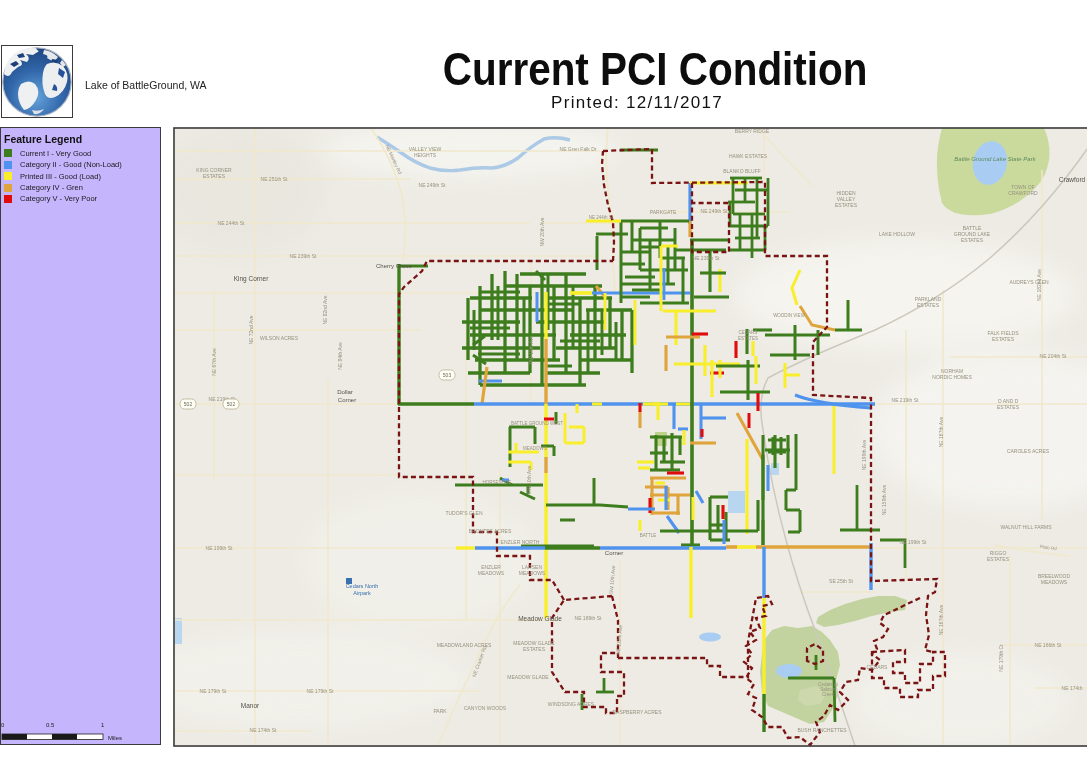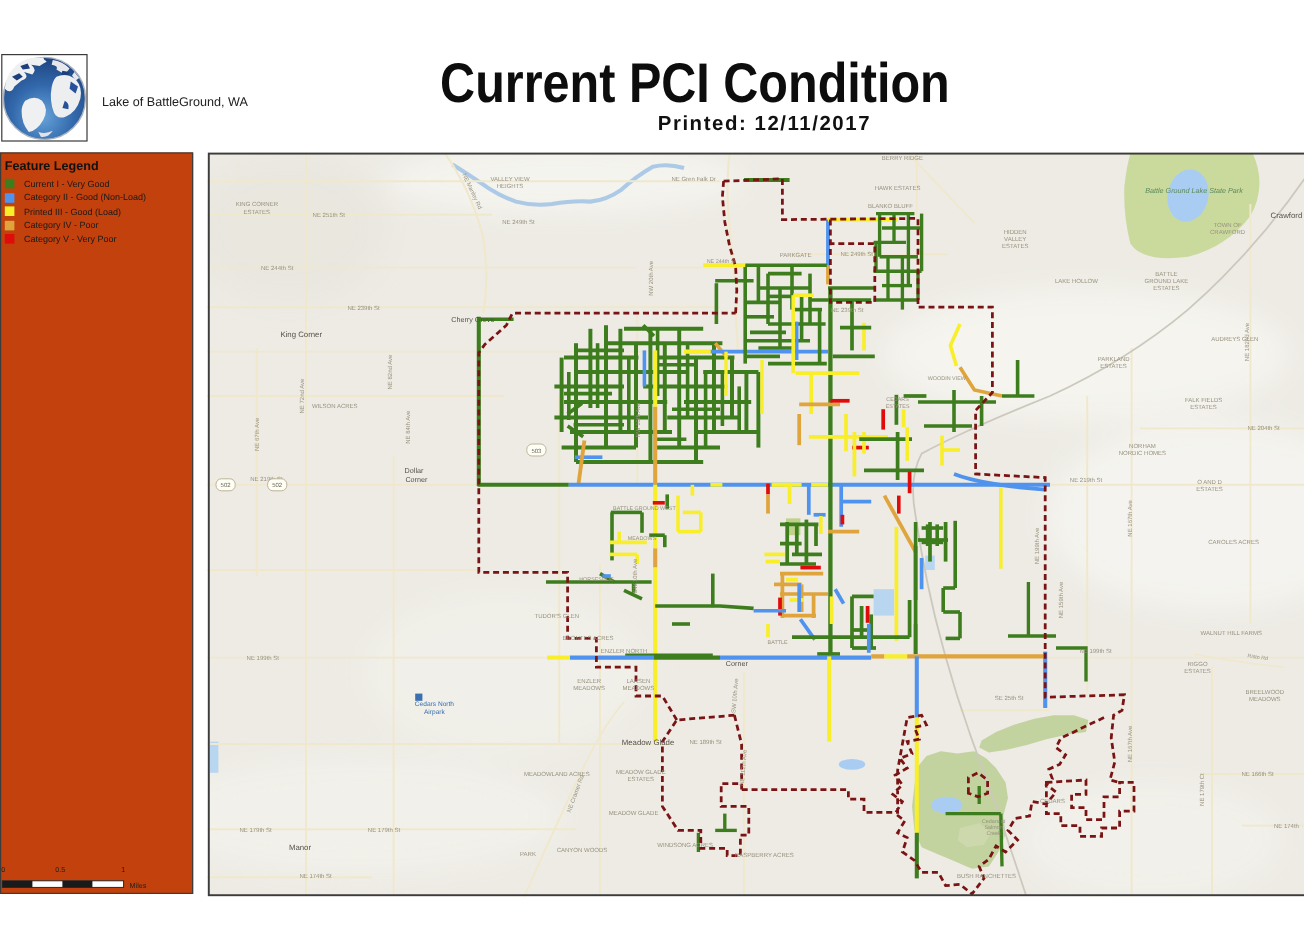--- a/index.html
+++ b/index.html
@@ -34,7 +34,7 @@
 
 <div class="abs" style="left:85px;top:79px;font-size:10.5px;color:#222">Lake of BattleGround, WA</div>
 
-<div class="abs" style="left:335px;top:42px;width:600px;"><span style="display:inline-block;font-size:46.5px;font-weight:bold;color:#0d0d0d;transform:scaleX(0.87);transform-origin:center;white-space:nowrap">Current PCI Condition</span></div>
+<div class="abs" style="left:355px;top:42px;width:600px;text-align:center"><span style="display:inline-block;font-size:46.5px;font-weight:bold;color:#0d0d0d;transform:scaleX(0.87);transform-origin:center;white-space:nowrap">Current PCI Condition</span></div>
 
 <div class="abs" style="left:337px;top:93px;width:600px;text-align:center;font-size:17px;font-weight:bold;color:#111;letter-spacing:1.3px">Printed: 12/11/2017</div>
 

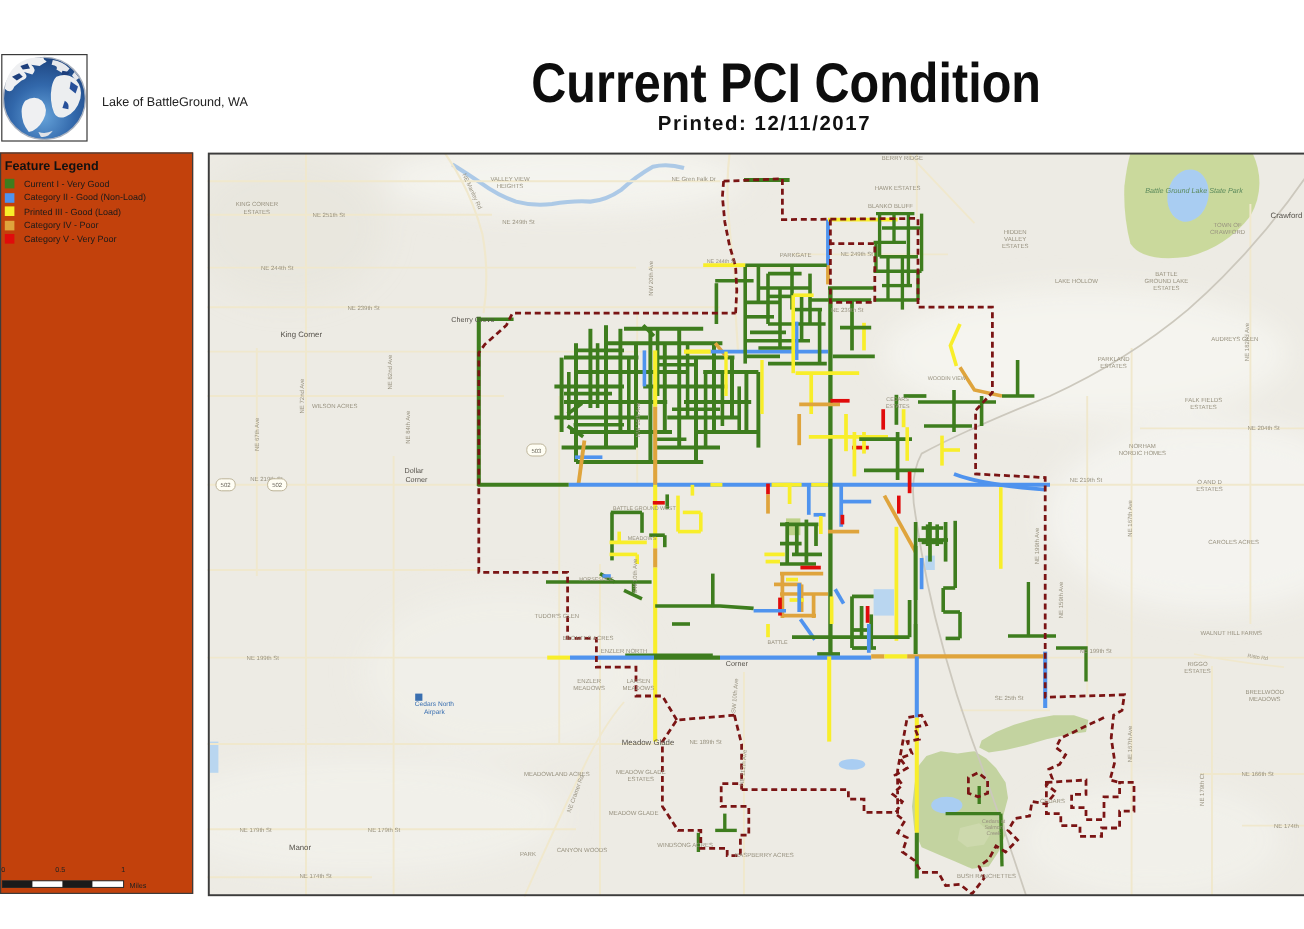--- a/index.html
+++ b/index.html
@@ -36,7 +36,7 @@
 
 <div class="abs" style="left:355px;top:42px;width:600px;text-align:center"><span style="display:inline-block;font-size:46.5px;font-weight:bold;color:#0d0d0d;transform:scaleX(0.87);transform-origin:center;white-space:nowrap">Current PCI Condition</span></div>
 
-<div class="abs" style="left:337px;top:93px;width:600px;text-align:center;font-size:17px;font-weight:bold;color:#111;letter-spacing:1.3px">Printed: 12/11/2017</div>
+<div class="abs" style="left:337px;top:93px;width:600px;text-align:center;font-size:17px;font-weight:normal;color:#111;letter-spacing:1.3px">Printed: 12/11/2017</div>
 
 <div class="abs" style="left:0px;top:127px;width:161px;height:618px;border:1.3px solid #3c3c3c;background:#c2410c;box-sizing:border-box">
 

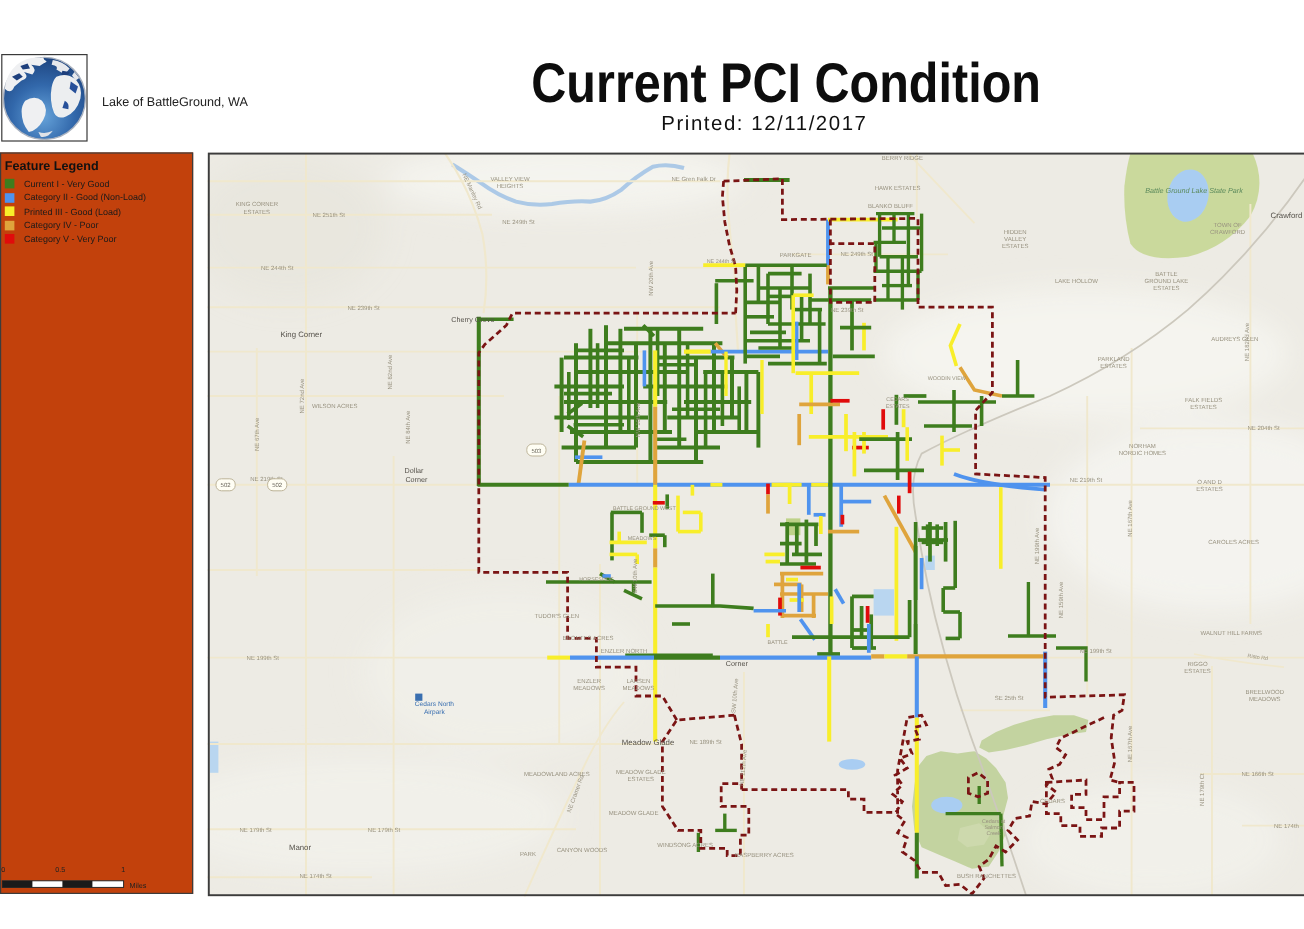--- a/index.html
+++ b/index.html
@@ -38,7 +38,7 @@
 
 <div class="abs" style="left:337px;top:93px;width:600px;text-align:center;font-size:17px;font-weight:normal;color:#111;letter-spacing:1.3px">Printed: 12/11/2017</div>
 
-<div class="abs" style="left:0px;top:127px;width:161px;height:618px;border:1.3px solid #3c3c3c;background:#c2410c;box-sizing:border-box">
+<div class="abs" style="left:0px;top:127px;width:161px;height:618px;border:1.3px solid #3c3c3c;background:#c4b5fd;box-sizing:border-box">
 
 <div style="font-size:10.5px;font-weight:bold;color:#111;margin:5px 0 4px 3px">Feature Legend</div>
 <div style="display:flex;align-items:center;margin:3.6px 0 0 3px;height:8px">

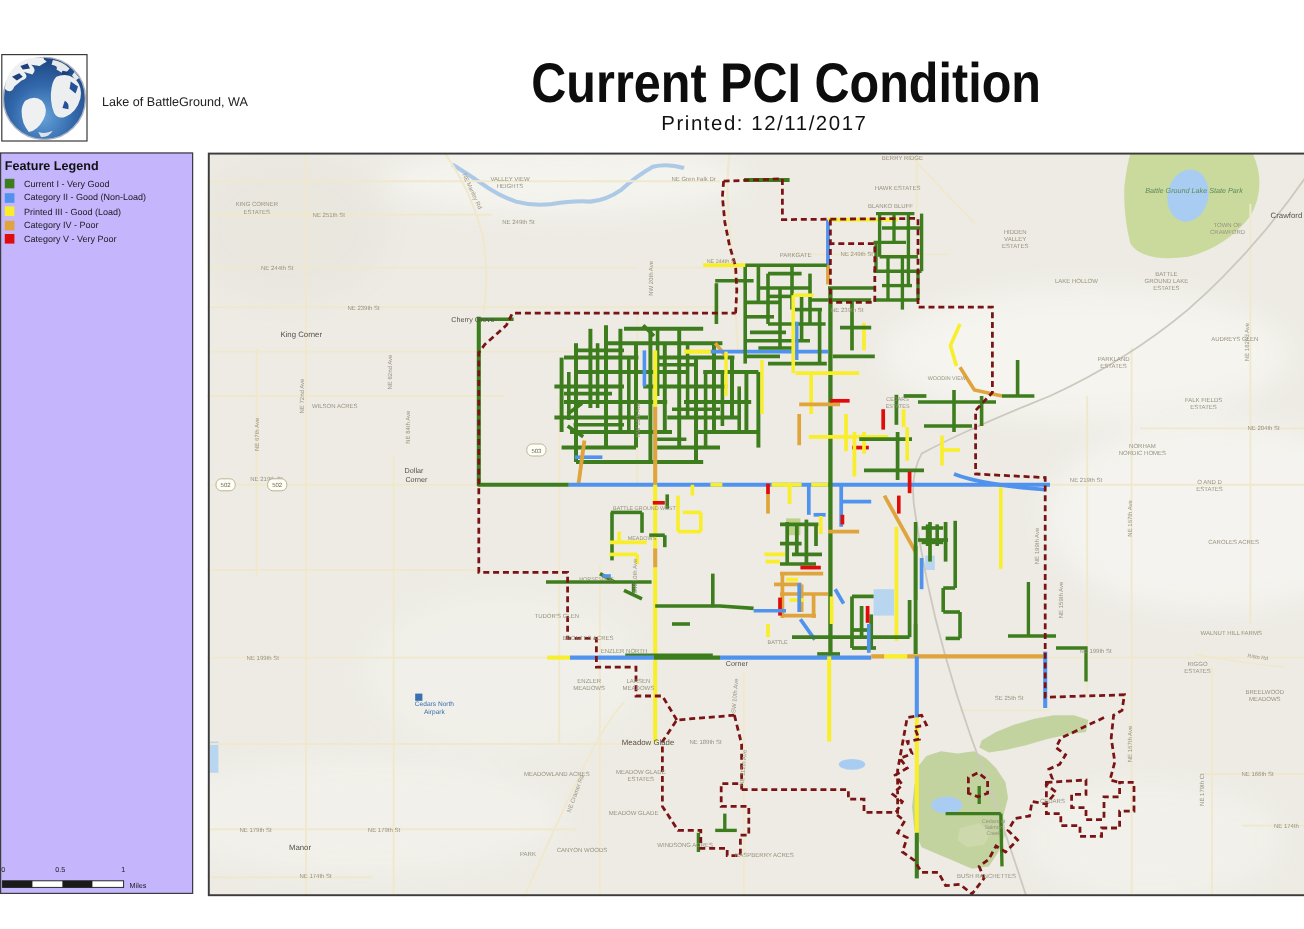--- a/index.html
+++ b/index.html
@@ -63,7 +63,7 @@
 
 <div style="width:8px;height:8px;background:#dfa43c;flex:0 0 8px"></div>
 
-<div style="font-size:7.5px;color:#1a1a1a;margin-left:8px;white-space:nowrap">Category IV - Poor</div>
+<div style="font-size:7.5px;color:#1a1a1a;margin-left:8px;white-space:nowrap">Category IV - Gren</div>
 </div>
     <div style="display:flex;align-items:center;margin:3.6px 0 0 3px;height:8px">
 

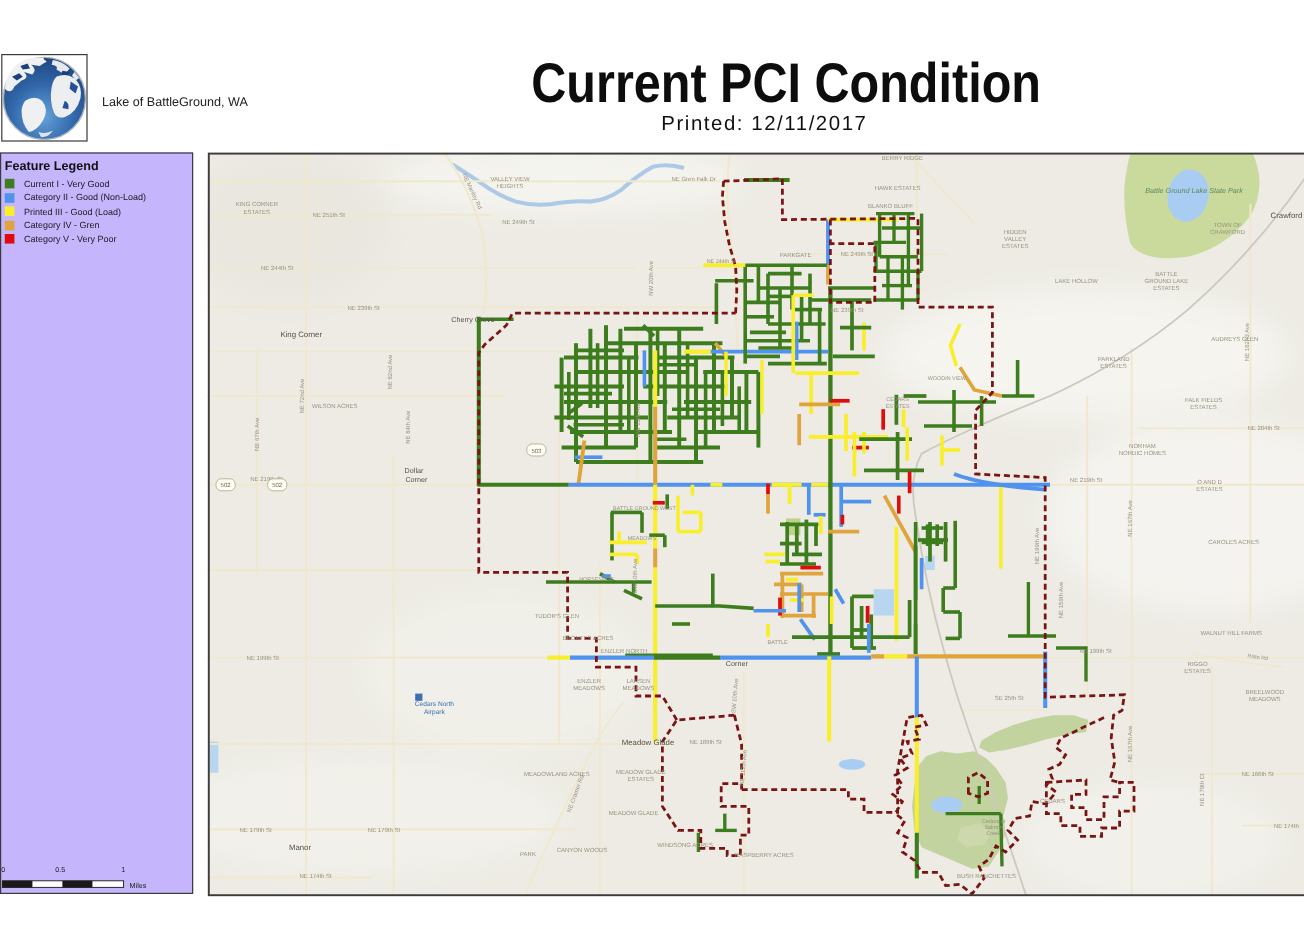--- a/index.html
+++ b/index.html
@@ -65,7 +65,7 @@
 
 <div style="font-size:7.5px;color:#1a1a1a;margin-left:8px;white-space:nowrap">Category IV - Gren</div>
 </div>
-    <div style="display:flex;align-items:center;margin:3.6px 0 0 3px;height:8px">
+    <div style="display:flex;align-items:flex-end;margin:3.6px 0 0 3px;height:8px">
 
 <div style="width:8px;height:8px;background:#e00b0b;flex:0 0 8px"></div>
 

